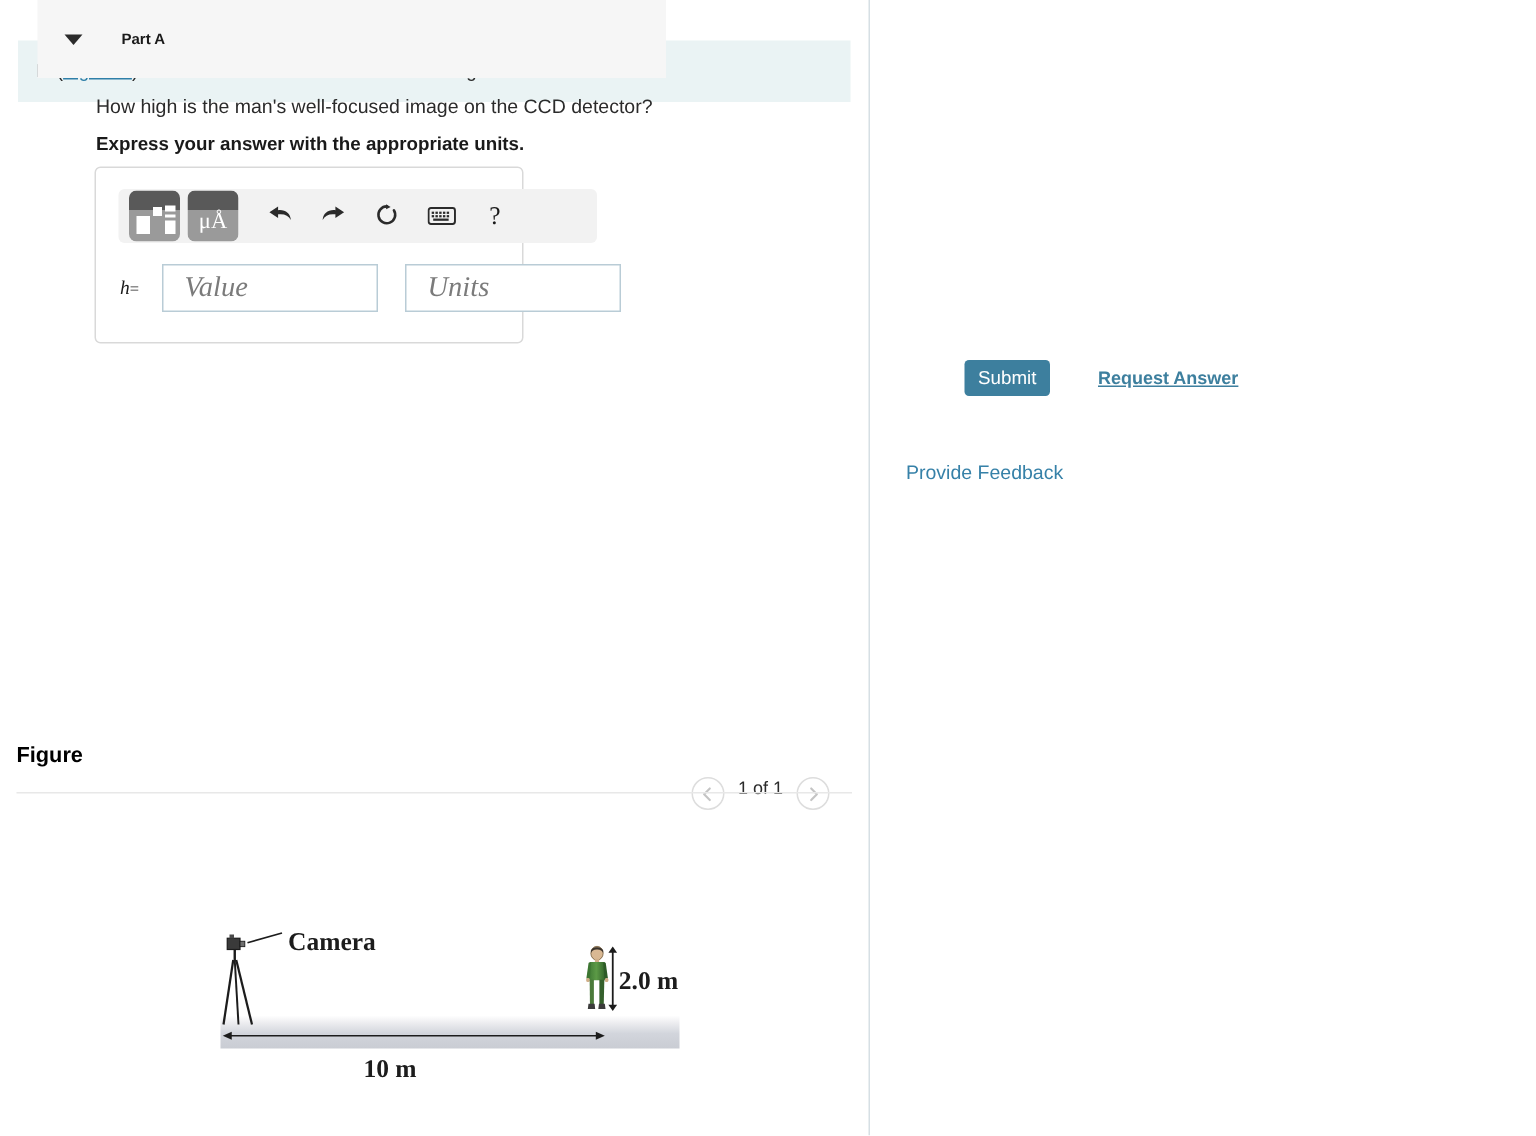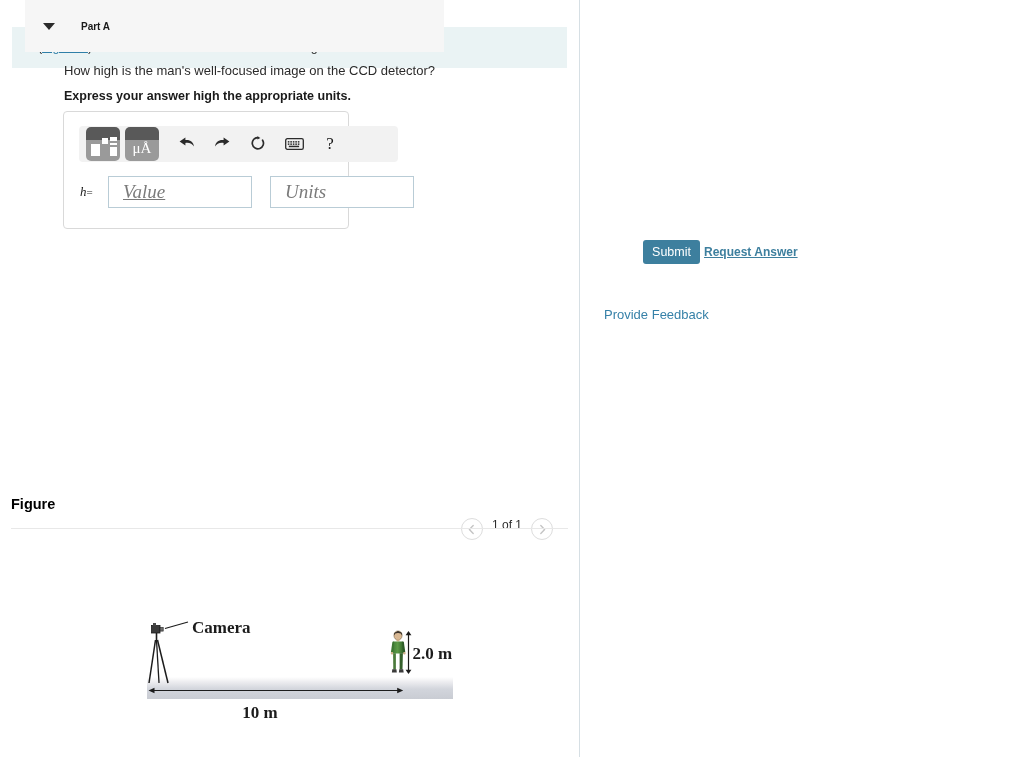--- a/index.html
+++ b/index.html
@@ -390,7 +390,7 @@
   </div>
 
   <div class="qtext">How high is the man's well-focused image on the CCD detector?</div>
-  <div class="qbold">Express your answer high the appropriate units.</div>
+  <div class="qbold">Express your answer with the appropriate units.</div>
 
   <div class="answer-box">
 

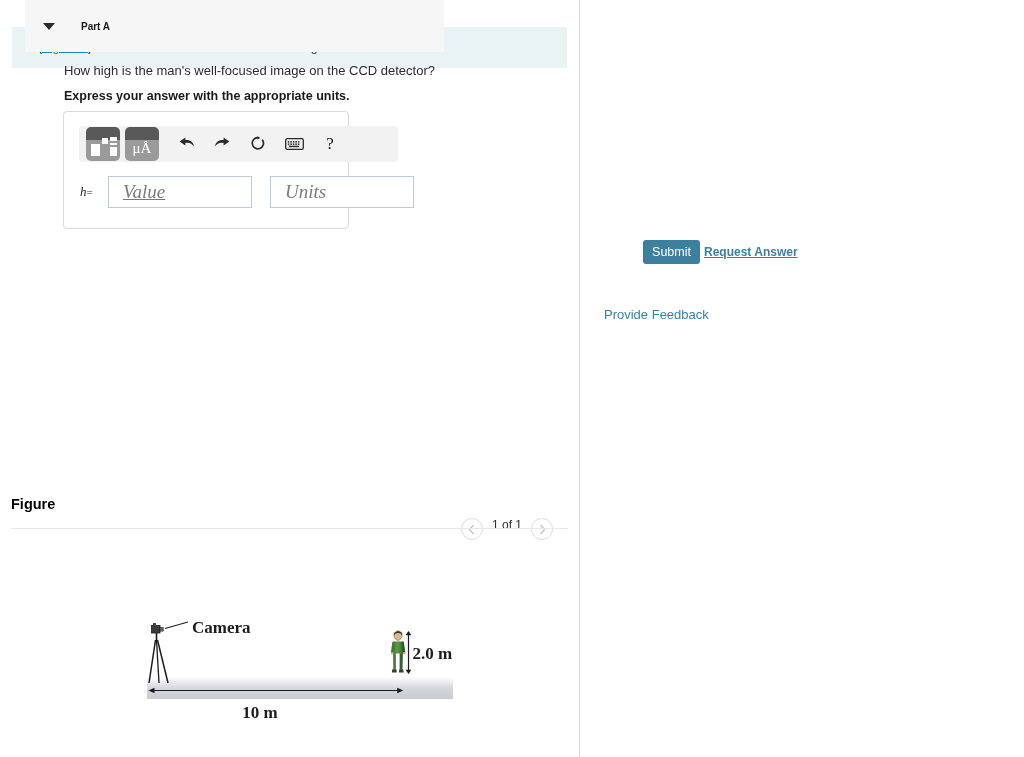--- a/index.html
+++ b/index.html
@@ -243,7 +243,7 @@
     outline: none;
   }
   .ansfield::placeholder { color: #7b7b7b; opacity: 1; }
-  .f-value { width: 144px; border-right-width: 1px; text-decoration: underline; }
+  .f-value { width: 144px; border-right-width: 1px; }
   .f-units { width: 144px; margin-left: 18px; }
 
   .submit-btn {

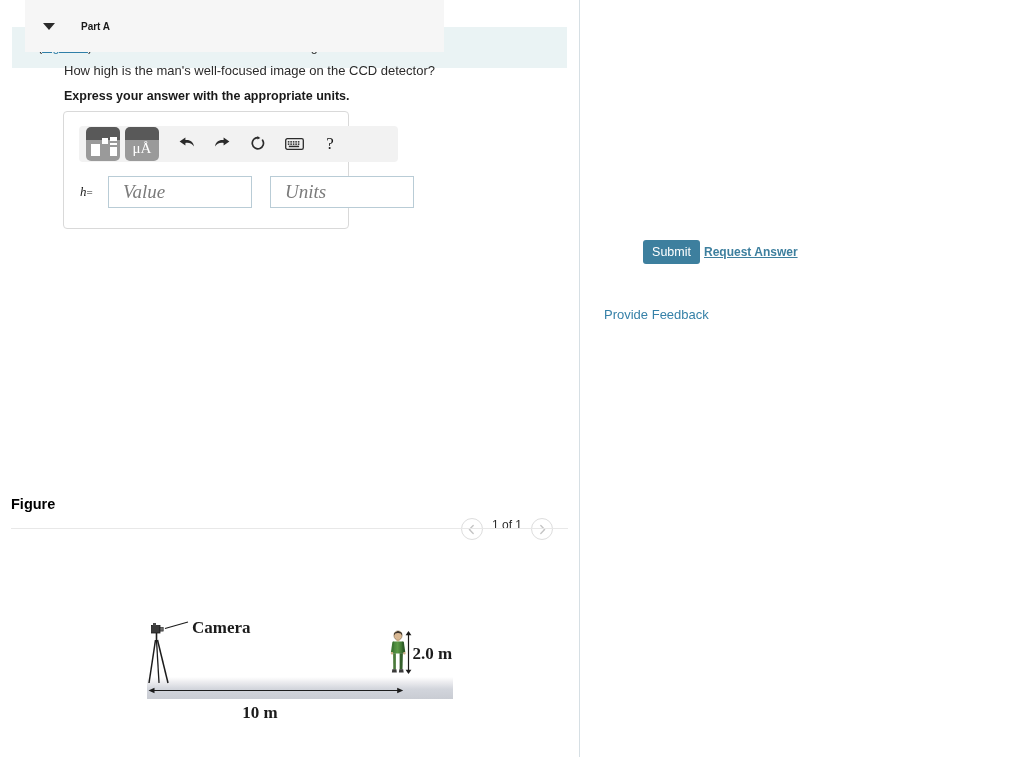--- a/index.html
+++ b/index.html
@@ -260,7 +260,7 @@
   }
   .request-link {
     position: absolute;
-    left: 704px; top: 245px;
+    left: 732px; top: 245px;
     font-size: 12px;
     font-weight: bold;
     color: #3d7f9e;

